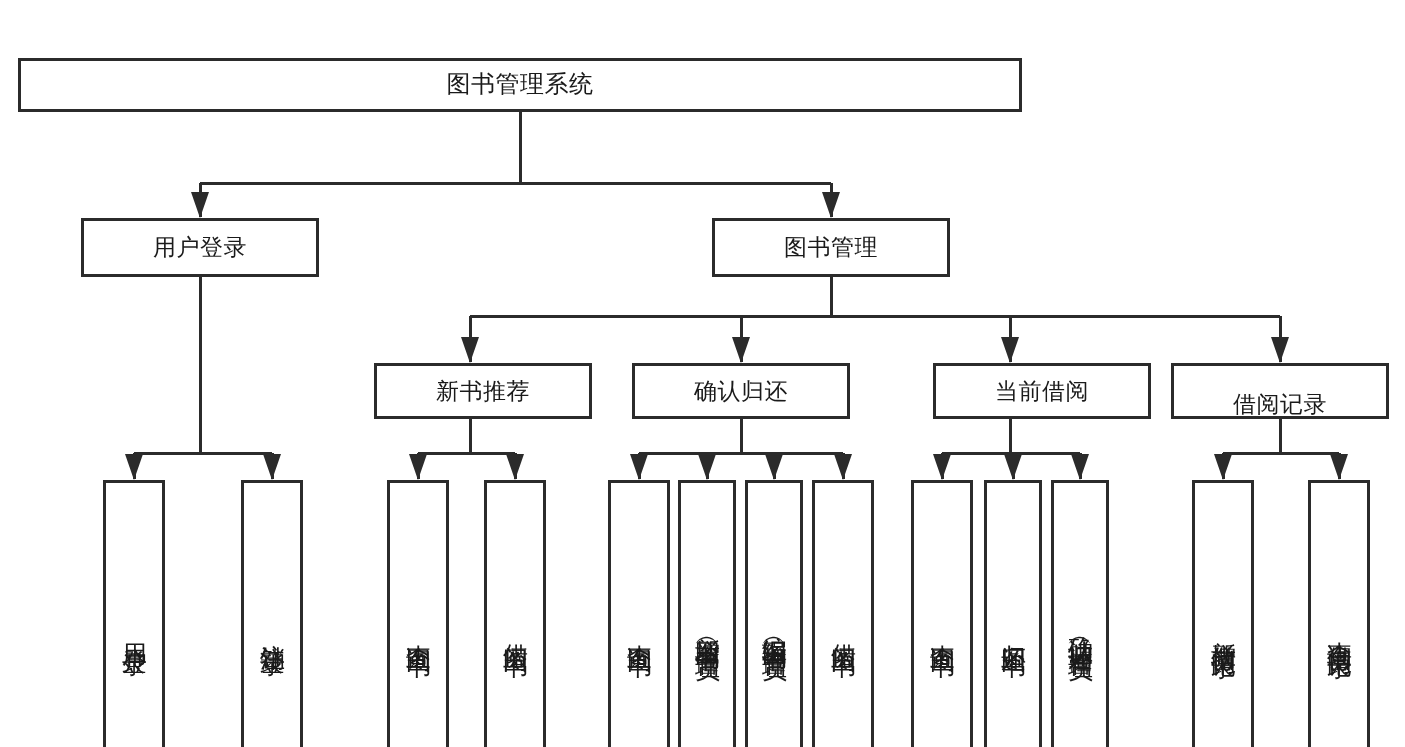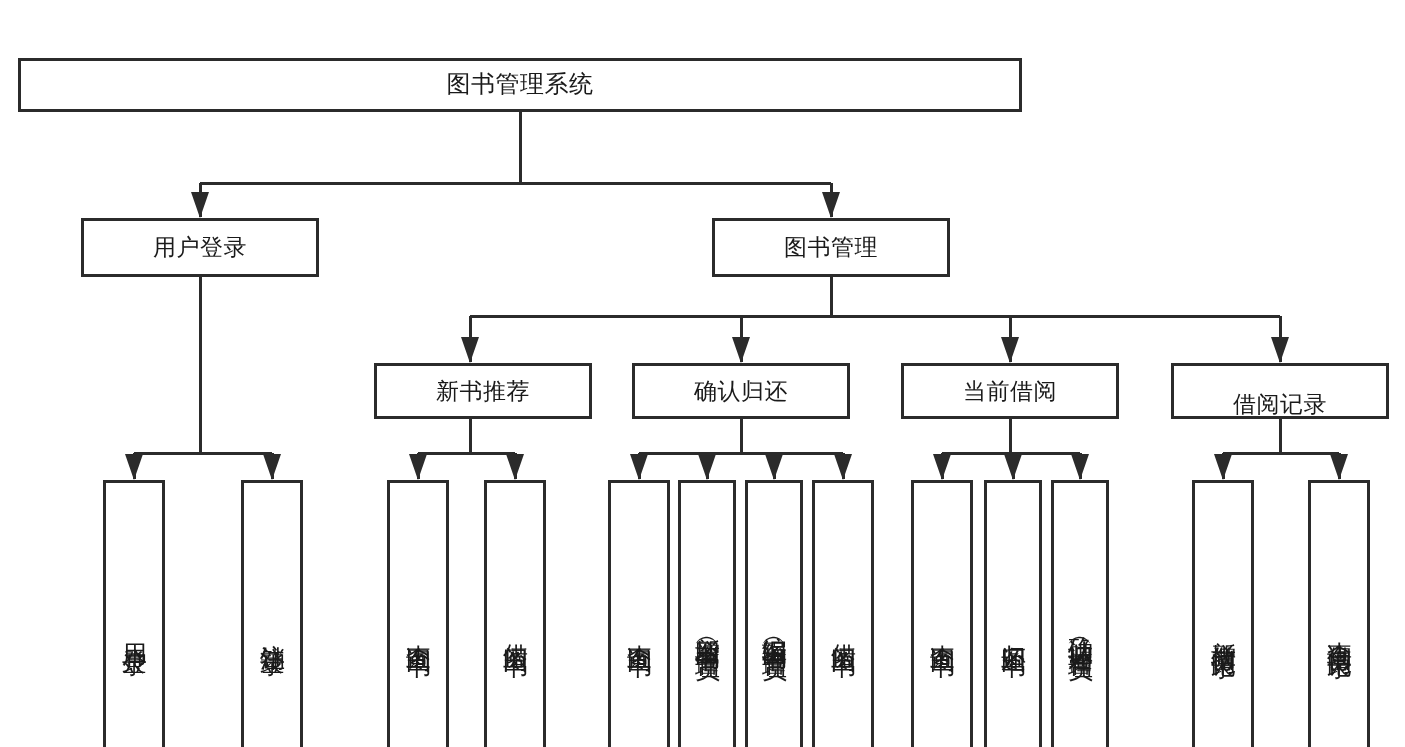--- a/index.html
+++ b/index.html
@@ -147,7 +147,7 @@
       <div class="node horizontal" style="left: 632px; top: 318px; width: 218px; height: 56px;">
         <span class="label">确认归还</span>
       </div>
-      <div class="node horizontal" style="left: 901px; top: 318px; width: 218px; height: 56px;">
+      <div class="node horizontal" style="left: 933px; top: 318px; width: 218px; height: 56px;">
         <span class="label">当前借阅</span>
       </div>
       <div class="node horizontal" style="left: 1171px; top: 318px; width: 218px; height: 56px; align-items: flex-end;">

